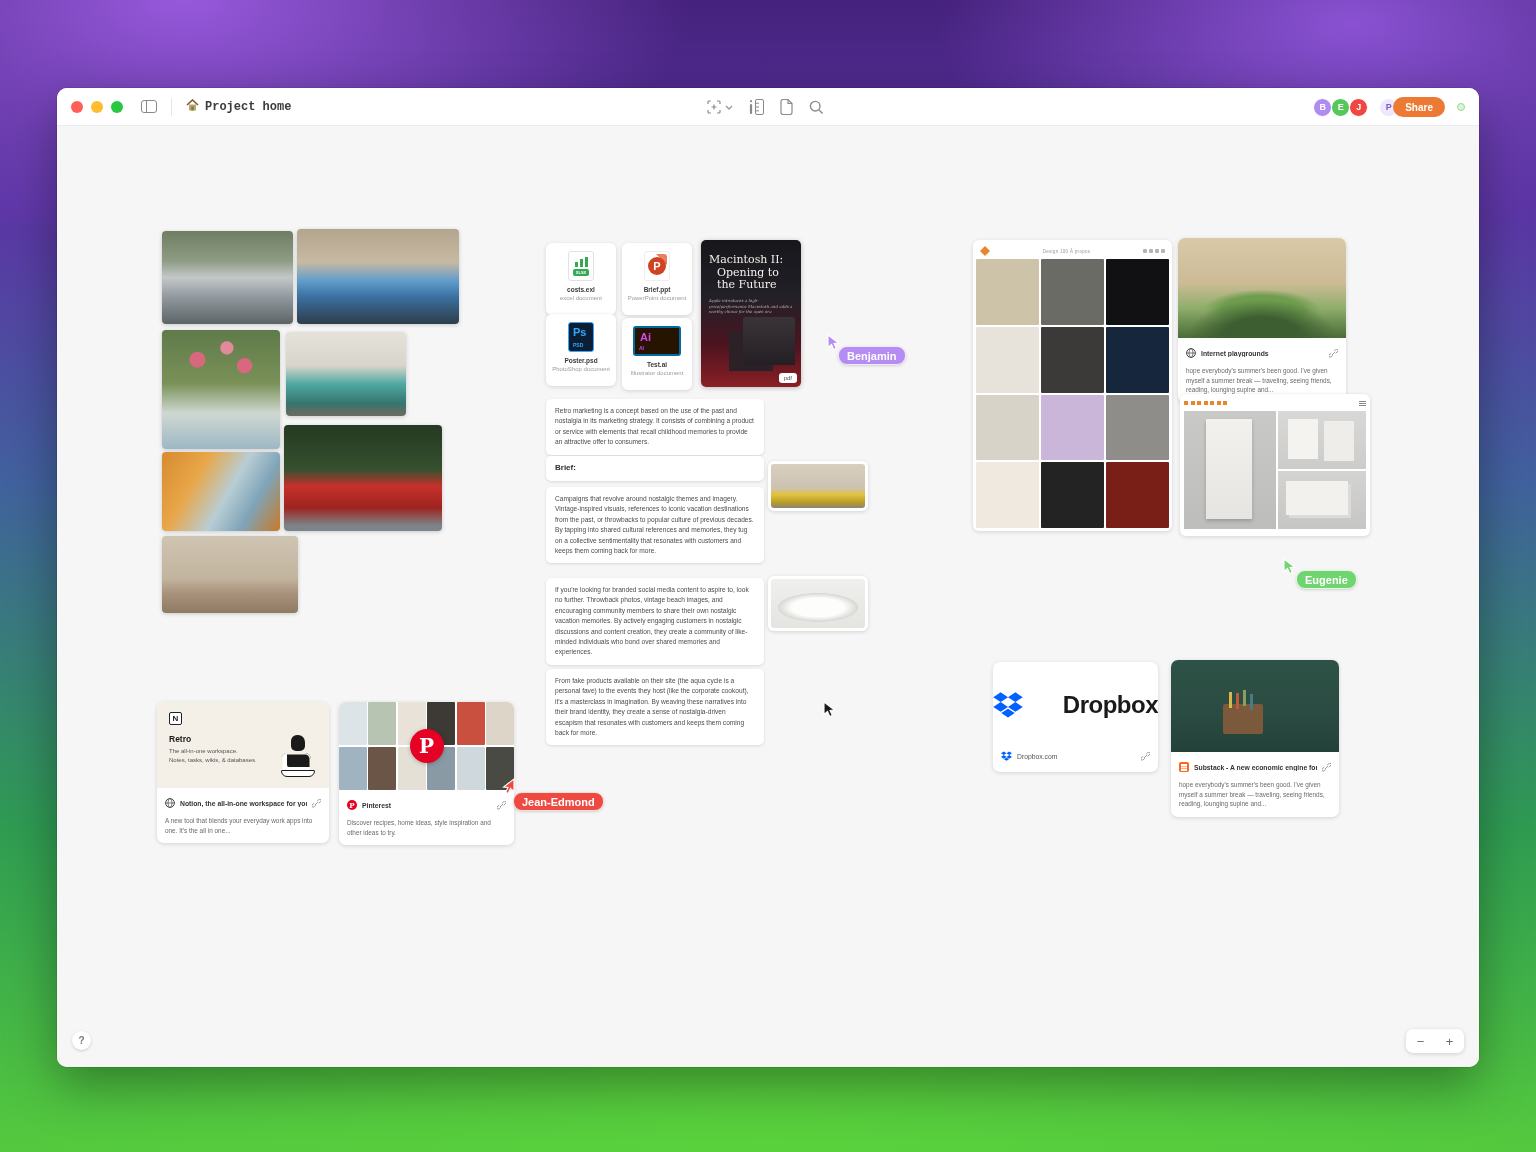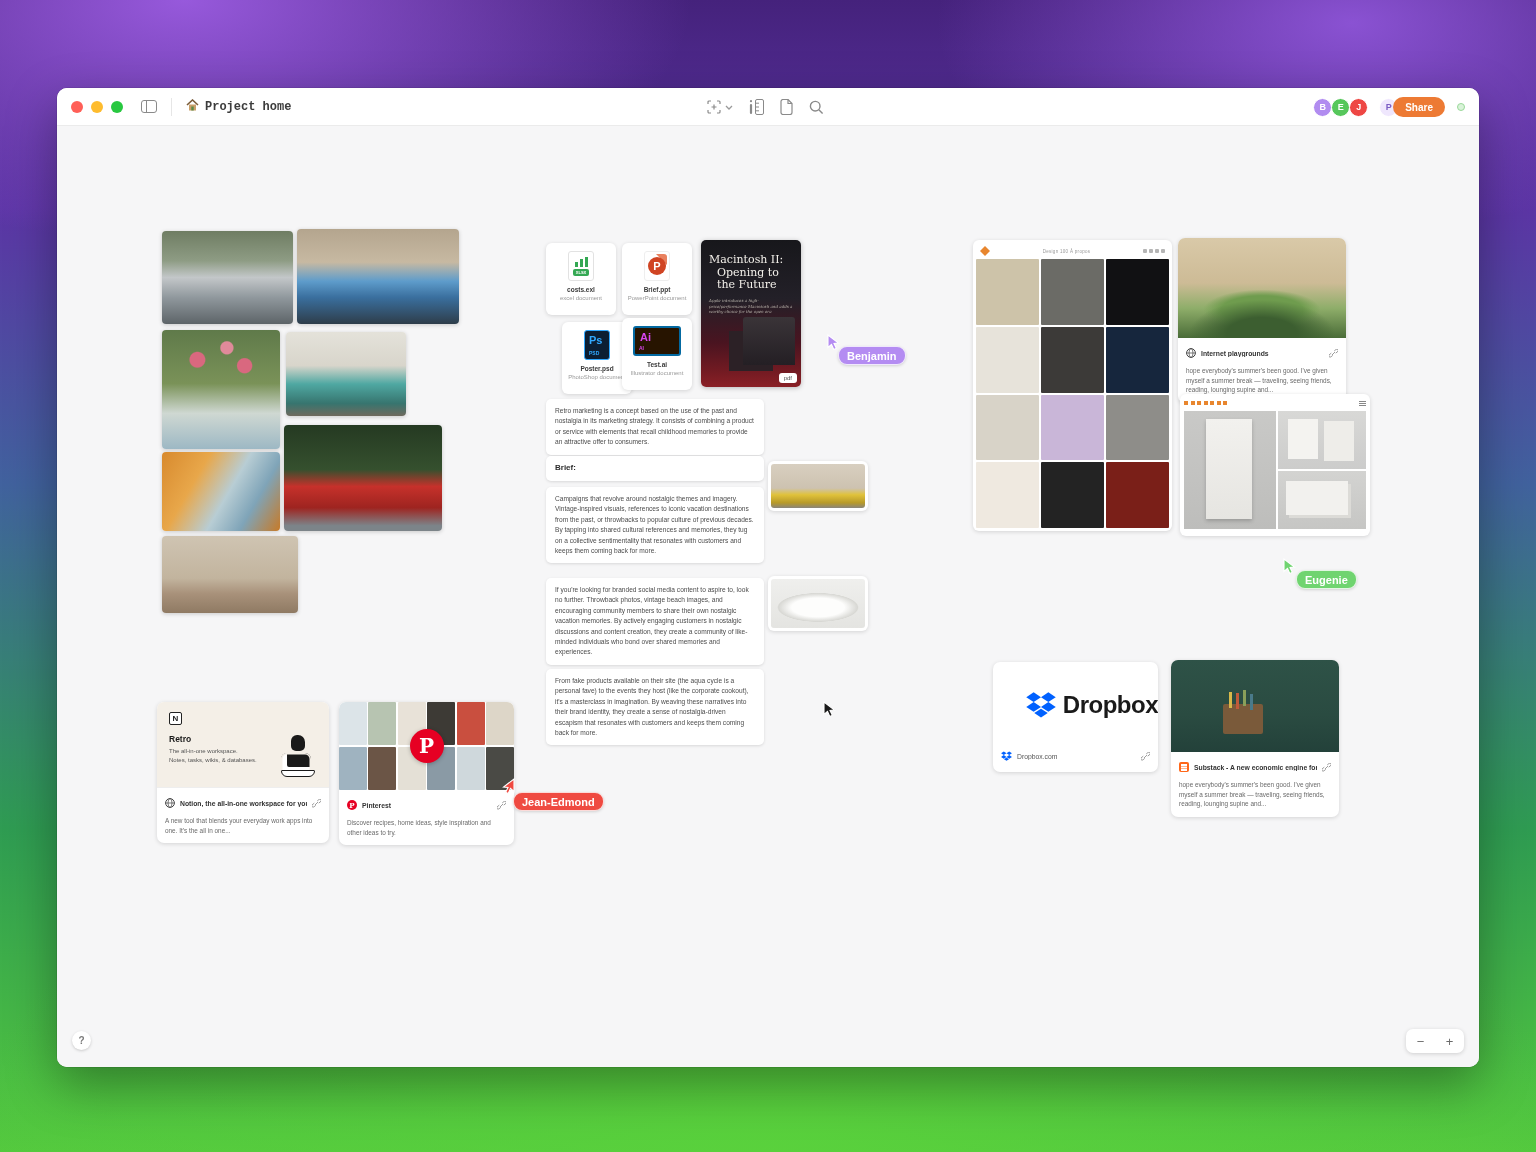--- a/index.html
+++ b/index.html
@@ -293,7 +293,7 @@
       <div class="file-name">Brief.ppt</div>
       <div class="file-kind">PowerPoint document</div>
     </div>
-    <div class="obj card file-card" style="left:489px;top:196px;margin-left:16px;">
+    <div class="obj card file-card" style="left:489px;top:188px;">
       <div class="fi fi-psd">
         <span class="tx">Ps</span>
           <span class="sb">PSD</span>

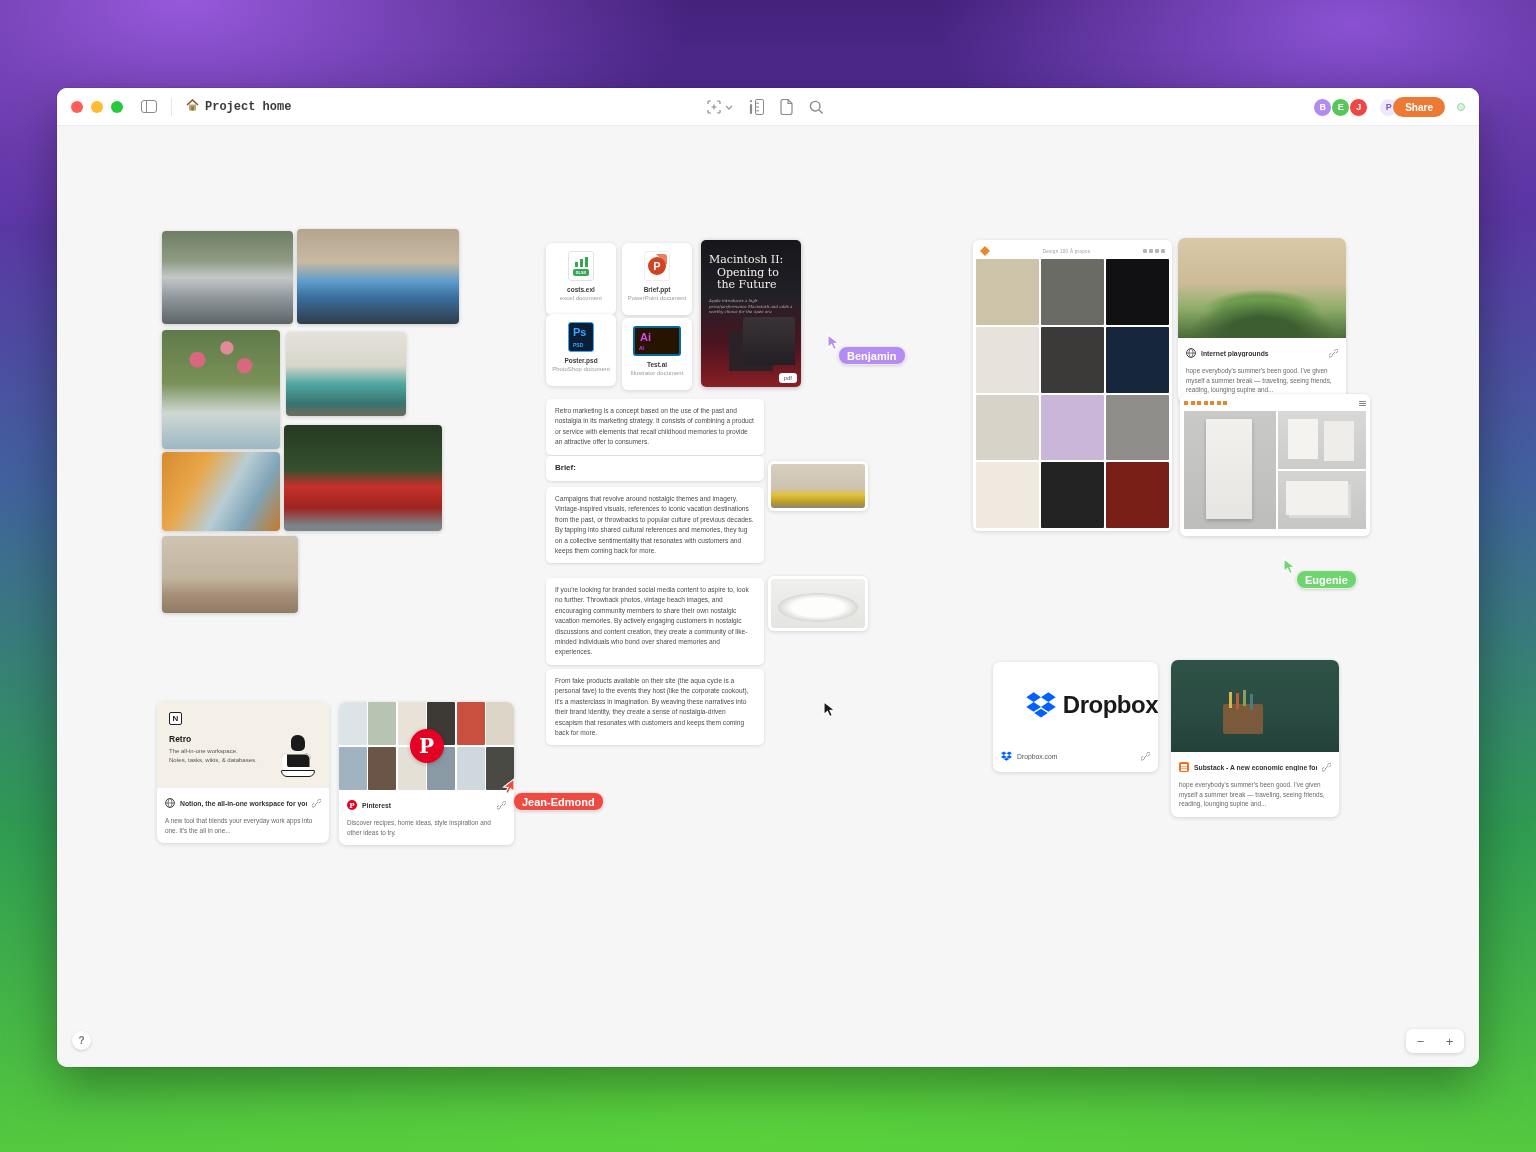--- a/index.html
+++ b/index.html
@@ -144,7 +144,7 @@
 
   
   .dropbox-card { width:165px; height:110px; display:flex; flex-direction:column; }
-  .db-hero { flex:1; display:flex; align-items:center; justify-content:flex-end; gap:7px; }
+  .db-hero { flex:1; display:flex; align-items:center; justify-content:space-between; gap:7px; }
   .db-word { font-size:24px; font-weight:700; color:#1a1a1a; letter-spacing:-.5px; }
   .db-foot { display:flex; align-items:center; gap:5px; padding:0 8px 7px 8px; }
   .db-foot .wc-title { font-weight:400; color:#555; }

